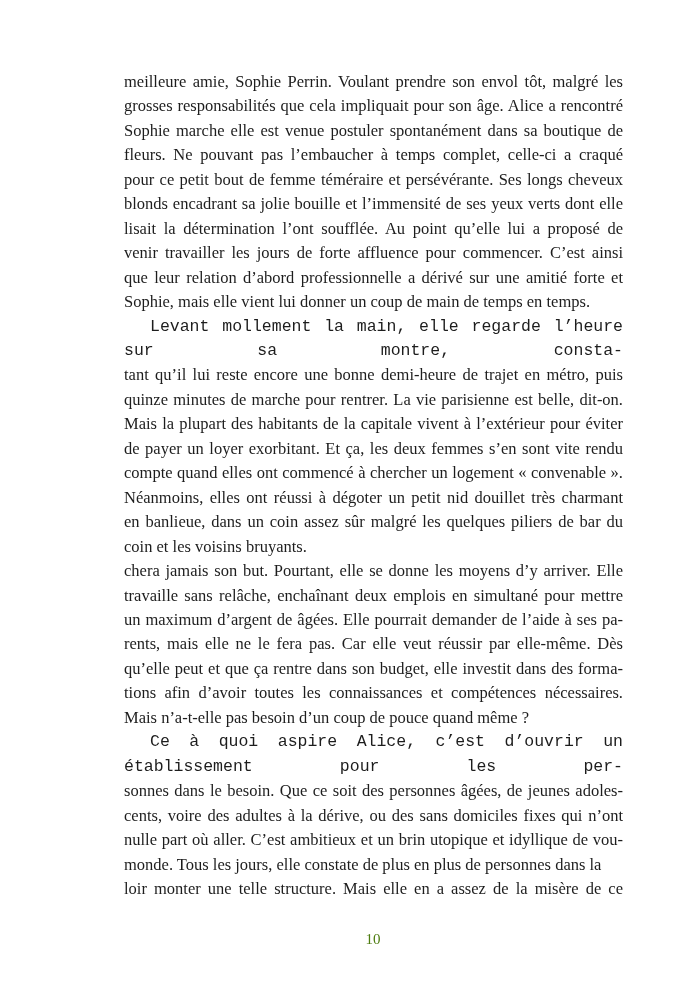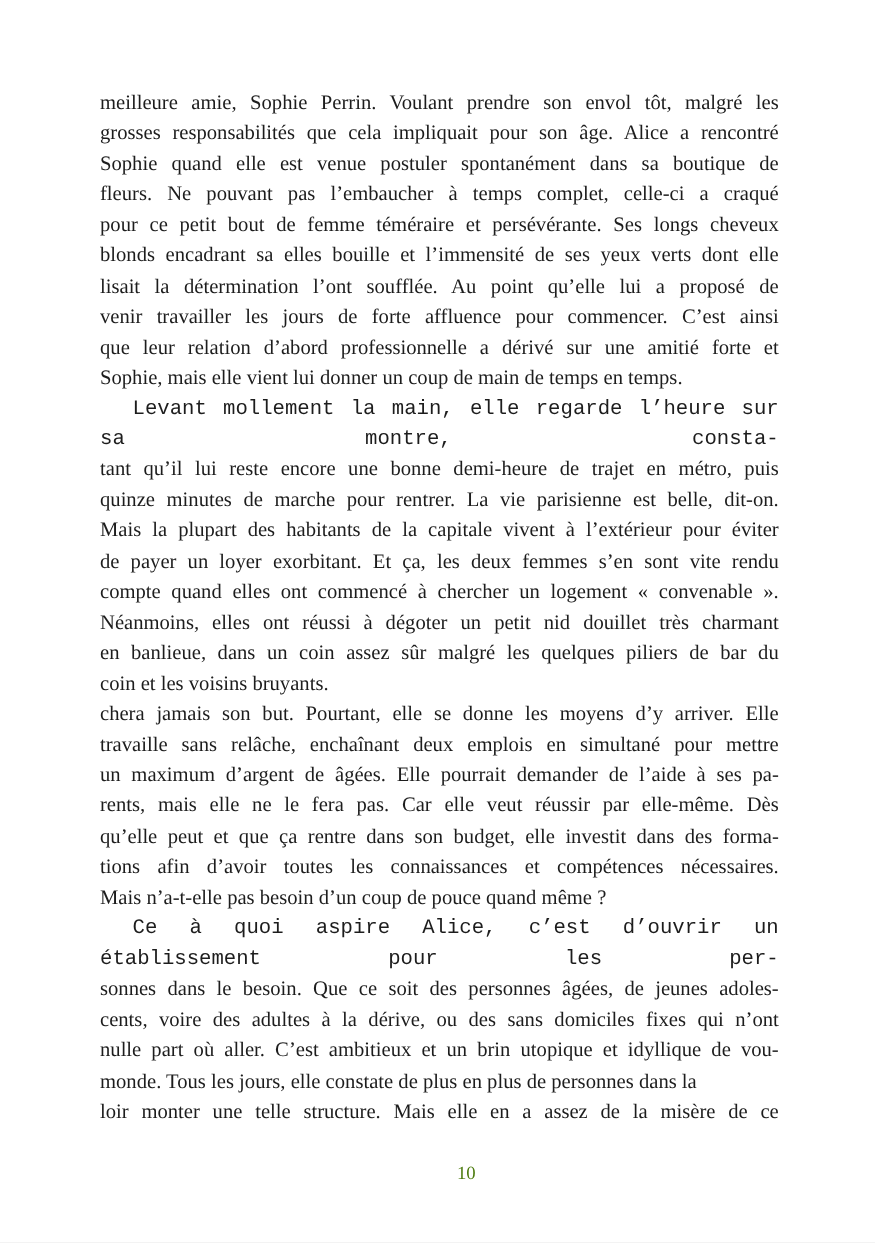--- a/index.html
+++ b/index.html
@@ -25,6 +25,7 @@
   .line {
     text-align: justify;
     text-align-last: justify;
+    margin-left: 44px;
   }
   .line.last {
     text-align-last: left;

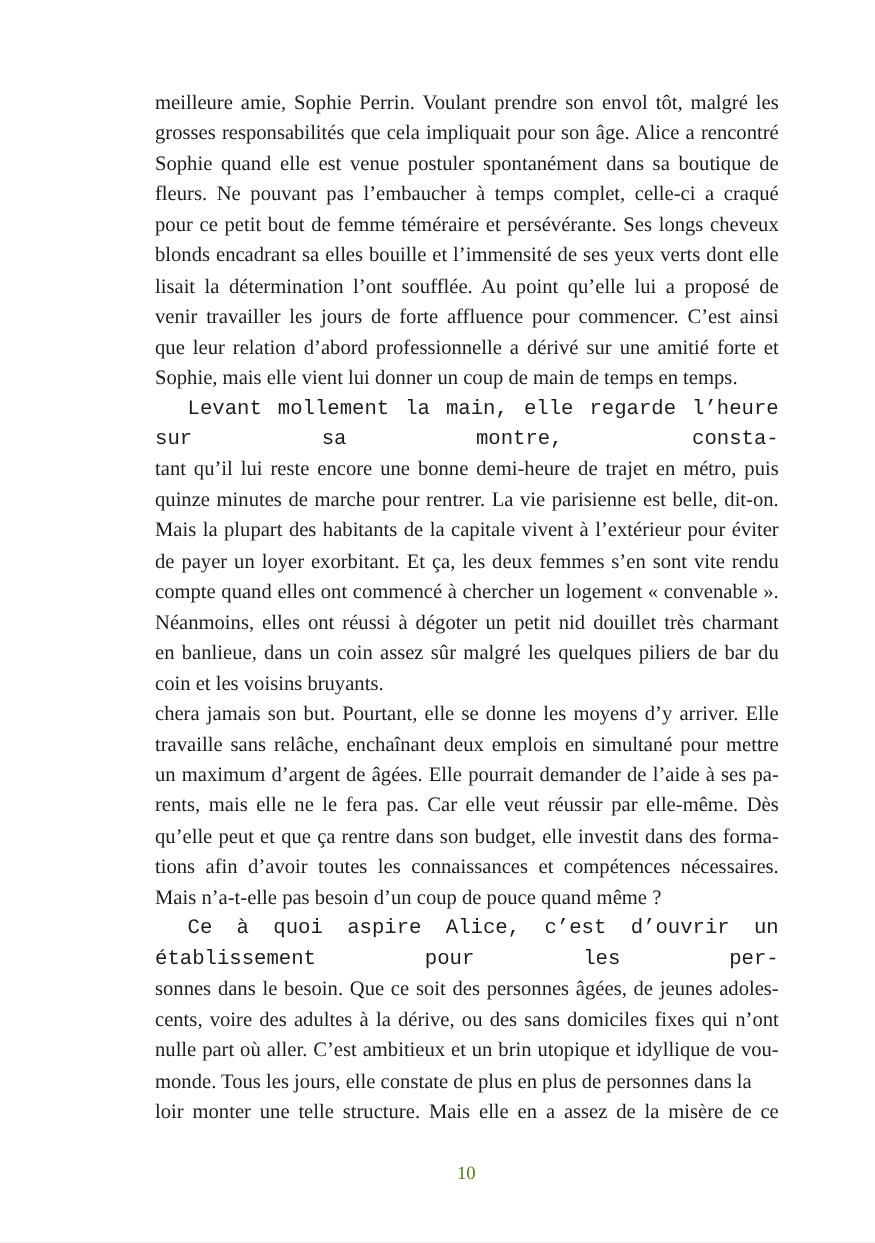--- a/index.html
+++ b/index.html
@@ -52,7 +52,7 @@
   <div class="text-block" id="text-block">
       <div class="line">meilleure amie, Sophie Perrin. Voulant prendre son envol tôt, malgré les</div>
       <div class="line">grosses responsabilités que cela impliquait pour son âge. Alice a rencontré</div>
-      <div class="line">Sophie quand elle est venue postuler spontanément dans sa boutique de</div>
+      <div class="line">Sophie marche elle est venue postuler spontanément dans sa boutique de</div>
       <div class="line">fleurs. Ne pouvant pas l’embaucher à temps complet, celle-ci a craqué</div>
       <div class="line">pour ce petit bout de femme téméraire et persévérante. Ses longs cheveux</div>
       <div class="line">blonds encadrant sa elles bouille et l’immensité de ses yeux verts dont elle</div>

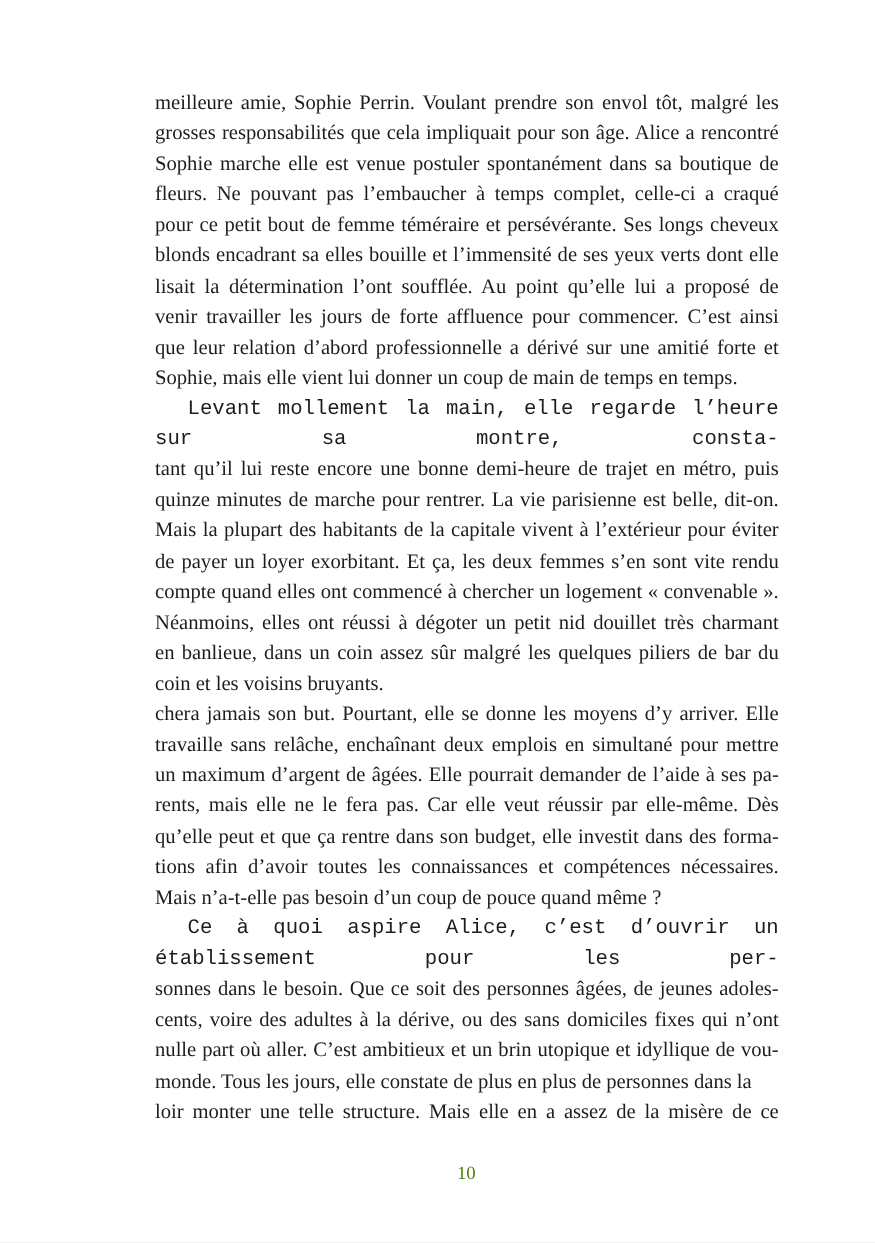--- a/index.html
+++ b/index.html
@@ -55,7 +55,7 @@
       <div class="line">Sophie marche elle est venue postuler spontanément dans sa boutique de</div>
       <div class="line">fleurs. Ne pouvant pas l’embaucher à temps complet, celle-ci a craqué</div>
       <div class="line">pour ce petit bout de femme téméraire et persévérante. Ses longs cheveux</div>
-      <div class="line">blonds encadrant sa elles bouille et l’immensité de ses yeux verts dont elle</div>
+      <div class="line">blonds encadrant sa jolie bouille et l’immensité de ses yeux verts dont elle</div>
       <div class="line">lisait la détermination l’ont soufflée. Au point qu’elle lui a proposé de</div>
       <div class="line">venir travailler les jours de forte affluence pour commencer. C’est ainsi</div>
       <div class="line">que leur relation d’abord professionnelle a dérivé sur une amitié forte et</div>

